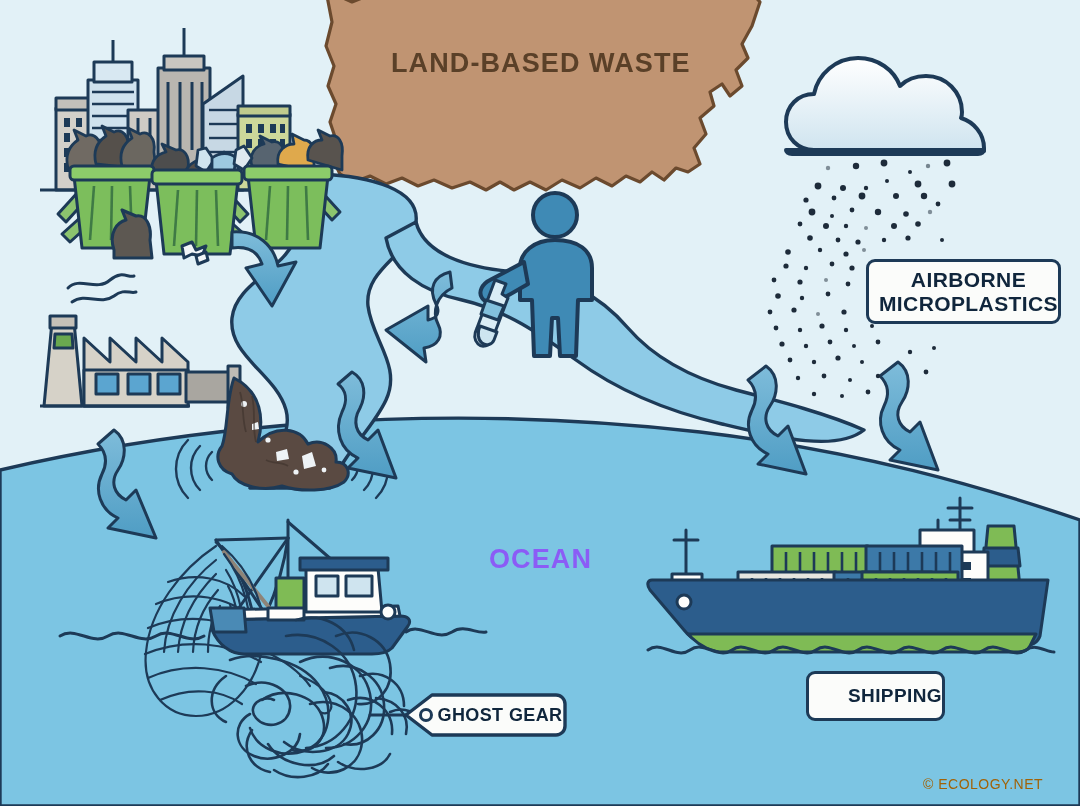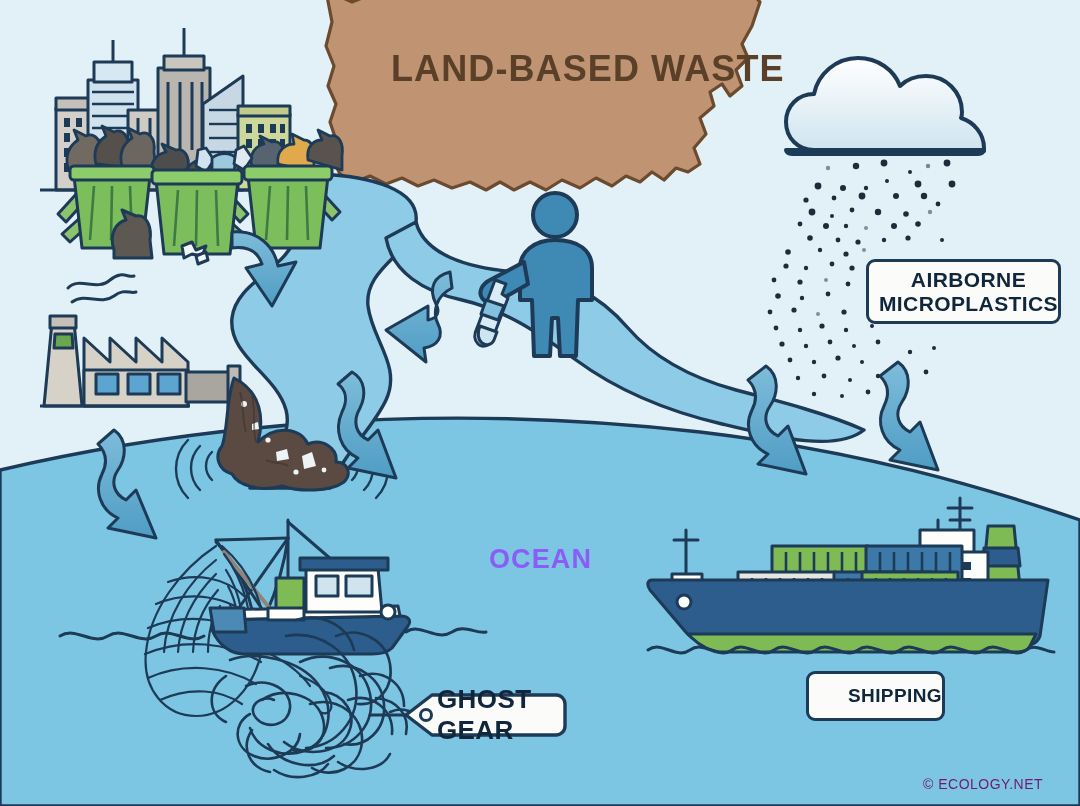--- a/index.html
+++ b/index.html
@@ -16,7 +16,7 @@
   #tag-ghost .tagtext{position:absolute;left:34px;top:0;width:126px;height:42px;
        display:flex;align-items:center;justify-content:center;font-size:26px;font-weight:600;
        color:#10263c;letter-spacing:.4px;z-index:2;}
-  #title-land{position:absolute;left:391px;top:48px;font-size:36px;font-weight:700;
+  #title-land{position:absolute;left:391px;top:48px;font-size:27px;font-weight:700;
        letter-spacing:1.1px;color:#5a4028;}
   #title-ocean{position:absolute;left:489px;top:544px;font-size:27px;font-weight:700;
        letter-spacing:1.1px;color:#8b5cf6;}

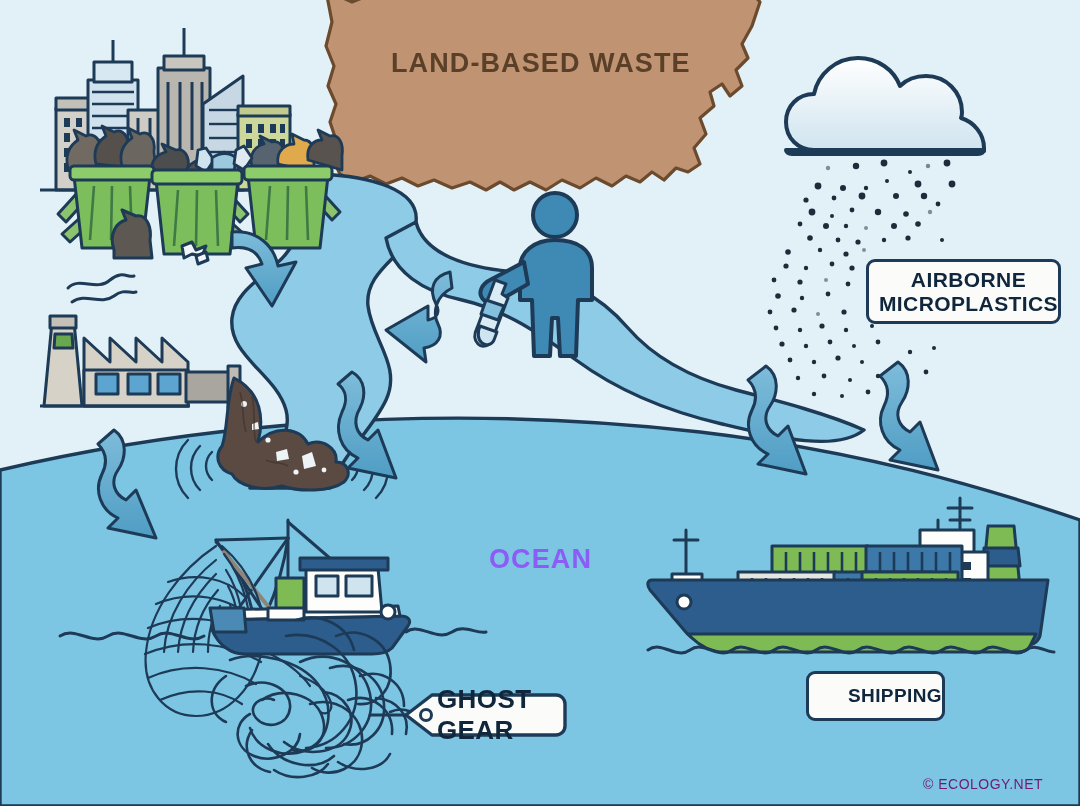--- a/index.html
+++ b/index.html
@@ -14,7 +14,7 @@
   #lbl-ship{left:806px;top:671px;width:133px;height:44px;font-size:19px;}
   #tag-ghost{position:absolute;left:403px;top:694px;width:160px;height:42px;}
   #tag-ghost .tagtext{position:absolute;left:34px;top:0;width:126px;height:42px;
-       display:flex;align-items:center;justify-content:center;font-size:26px;font-weight:600;
+       display:flex;align-items:center;justify-content:center;font-size:18px;font-weight:600;
        color:#10263c;letter-spacing:.4px;z-index:2;}
   #title-land{position:absolute;left:391px;top:48px;font-size:27px;font-weight:700;
        letter-spacing:1.1px;color:#5a4028;}

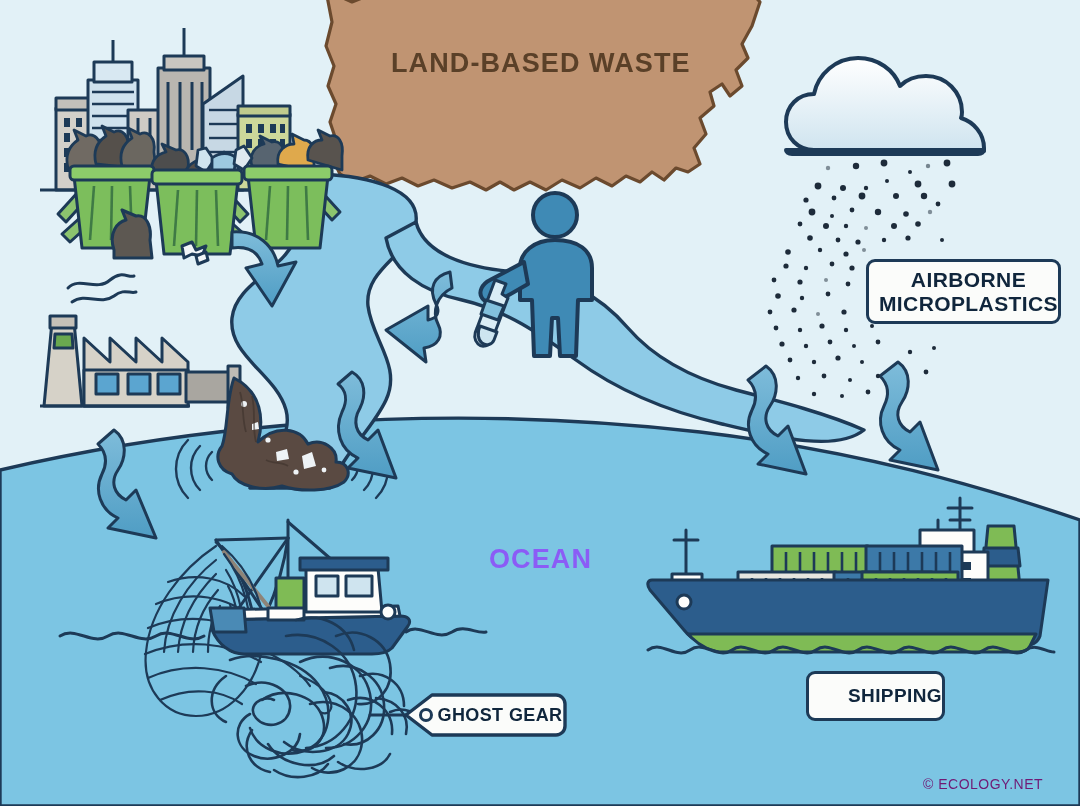--- a/index.html
+++ b/index.html
@@ -20,7 +20,7 @@
        letter-spacing:1.1px;color:#5a4028;}
   #title-ocean{position:absolute;left:489px;top:544px;font-size:27px;font-weight:700;
        letter-spacing:1.1px;color:#8b5cf6;}
-  #credit{position:absolute;left:923px;top:776px;font-size:14px;color:#701a75;letter-spacing:.5px;}
+  #credit{position:absolute;left:923px;top:776px;font-size:14px;color:#a16207;letter-spacing:.5px;}
 </style>
 </head>
 <body>

